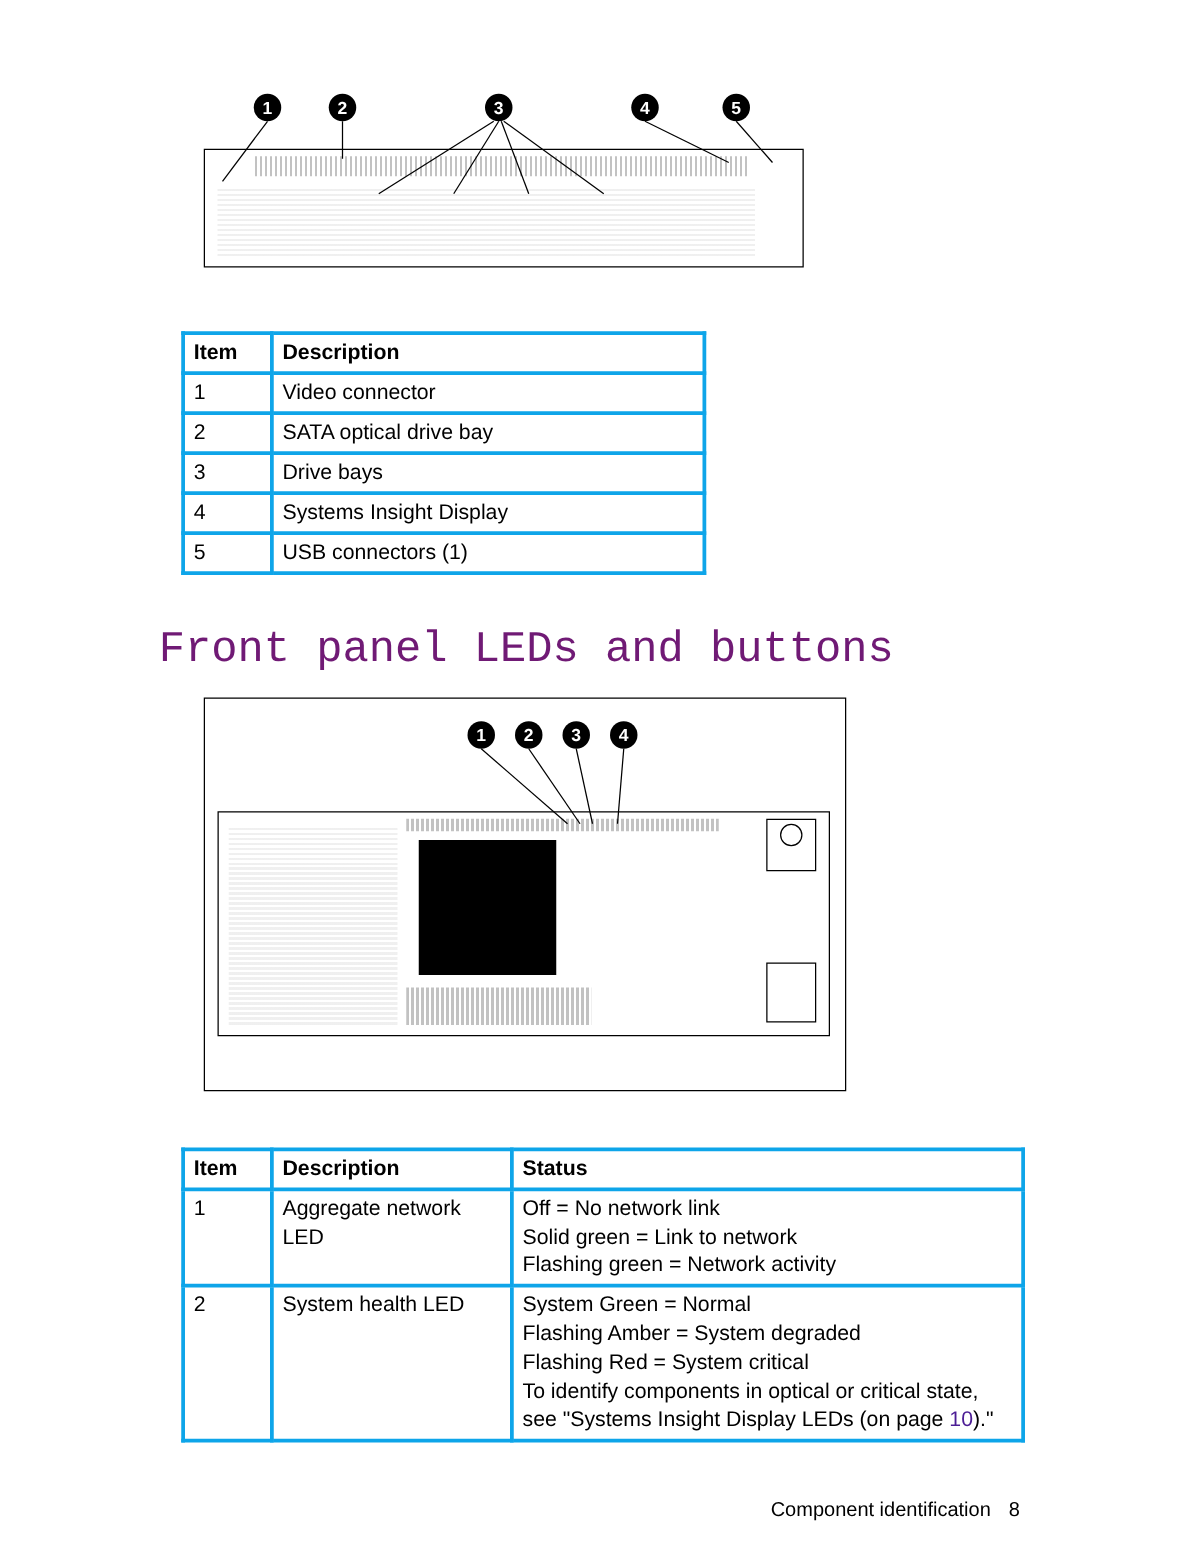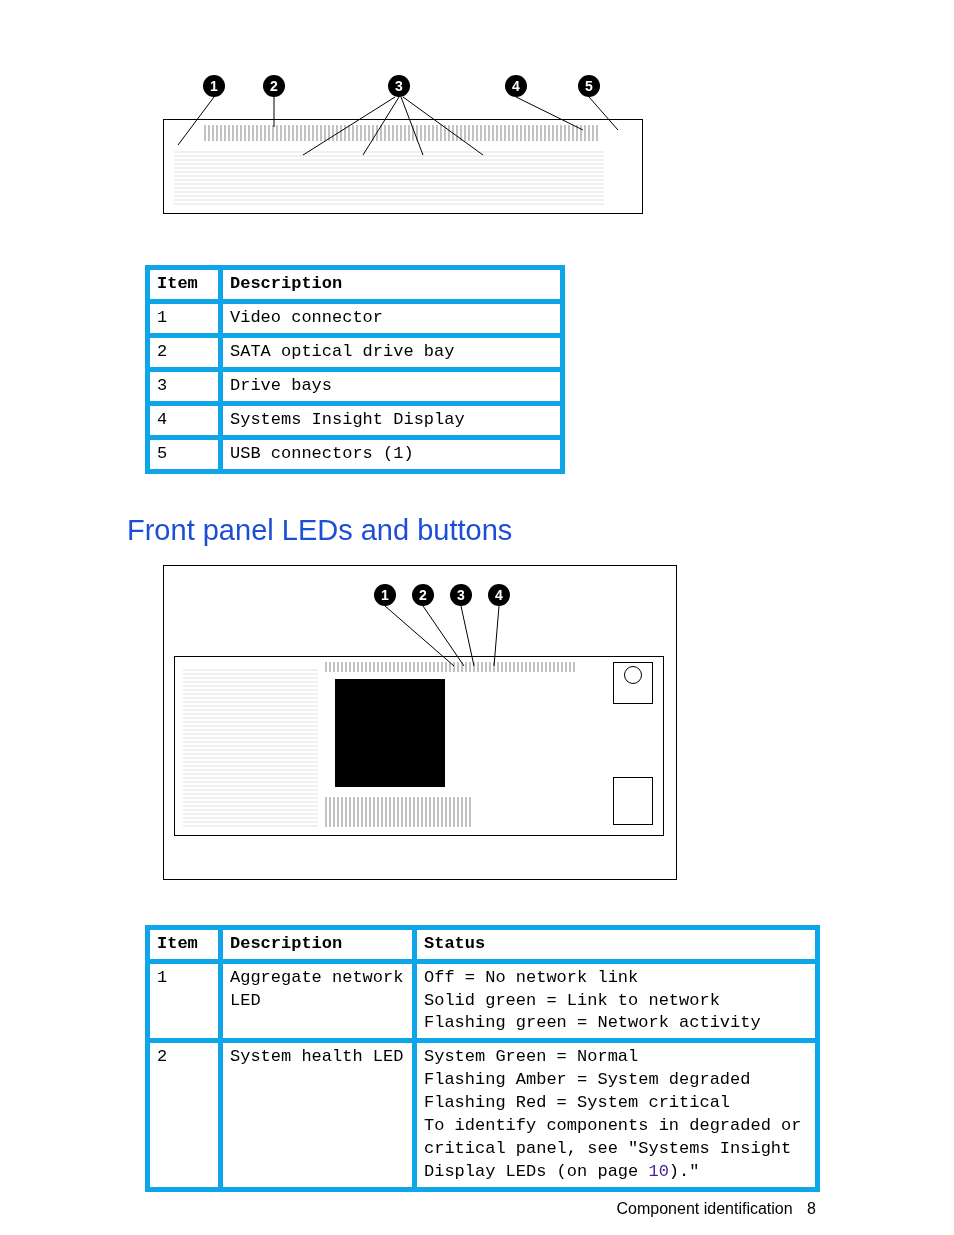--- a/index.html
+++ b/index.html
@@ -86,12 +86,12 @@
     margin-bottom: 40px;
   }
   th, td {
-    border: 5px solid #0ea5e9;
+    border: 3px solid #0ea5e9;
     padding: 3px 7px 3px 7px;
     text-align: left;
     vertical-align: top;
     font-size: 17px;
-    font-family: Liberation Mono, monospace;
+    font-family: Liberation Sans, sans-serif;
     font-stretch: condensed;
     line-height: 1.35;
   }

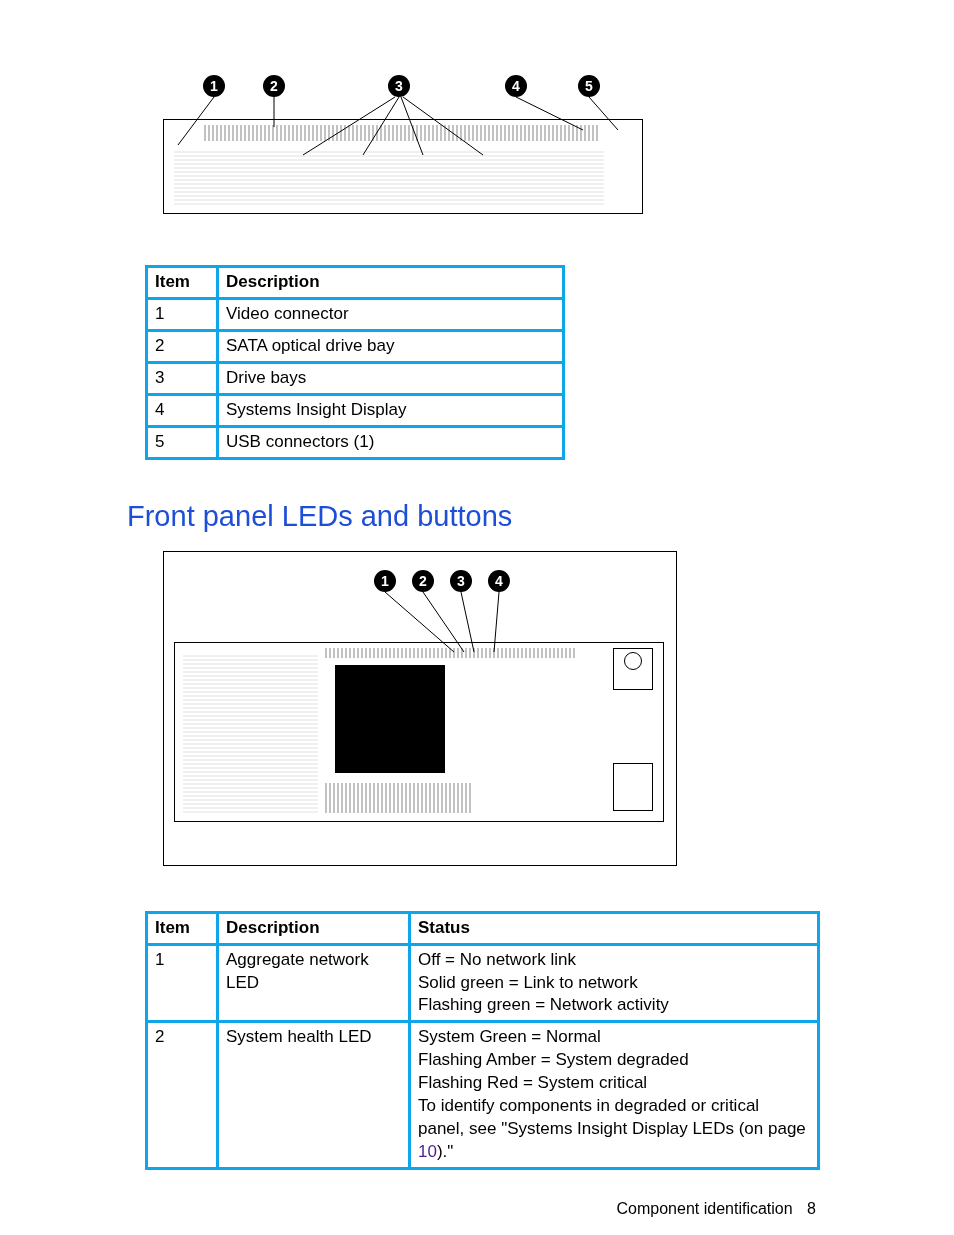--- a/index.html
+++ b/index.html
@@ -107,10 +107,10 @@
   .t2 .c3 { }
 
   h2.section {
-    font-family: Liberation Sans, sans-serif;
+    font-family: Liberation Mono, monospace;
     font-weight: normal;
-    color: #1d4ed8;
-    font-size: 29px;
+    color: #701a75;
+    font-size: 35px;
     margin: 0 0 0 -18px;
     letter-spacing: 0px;
   }

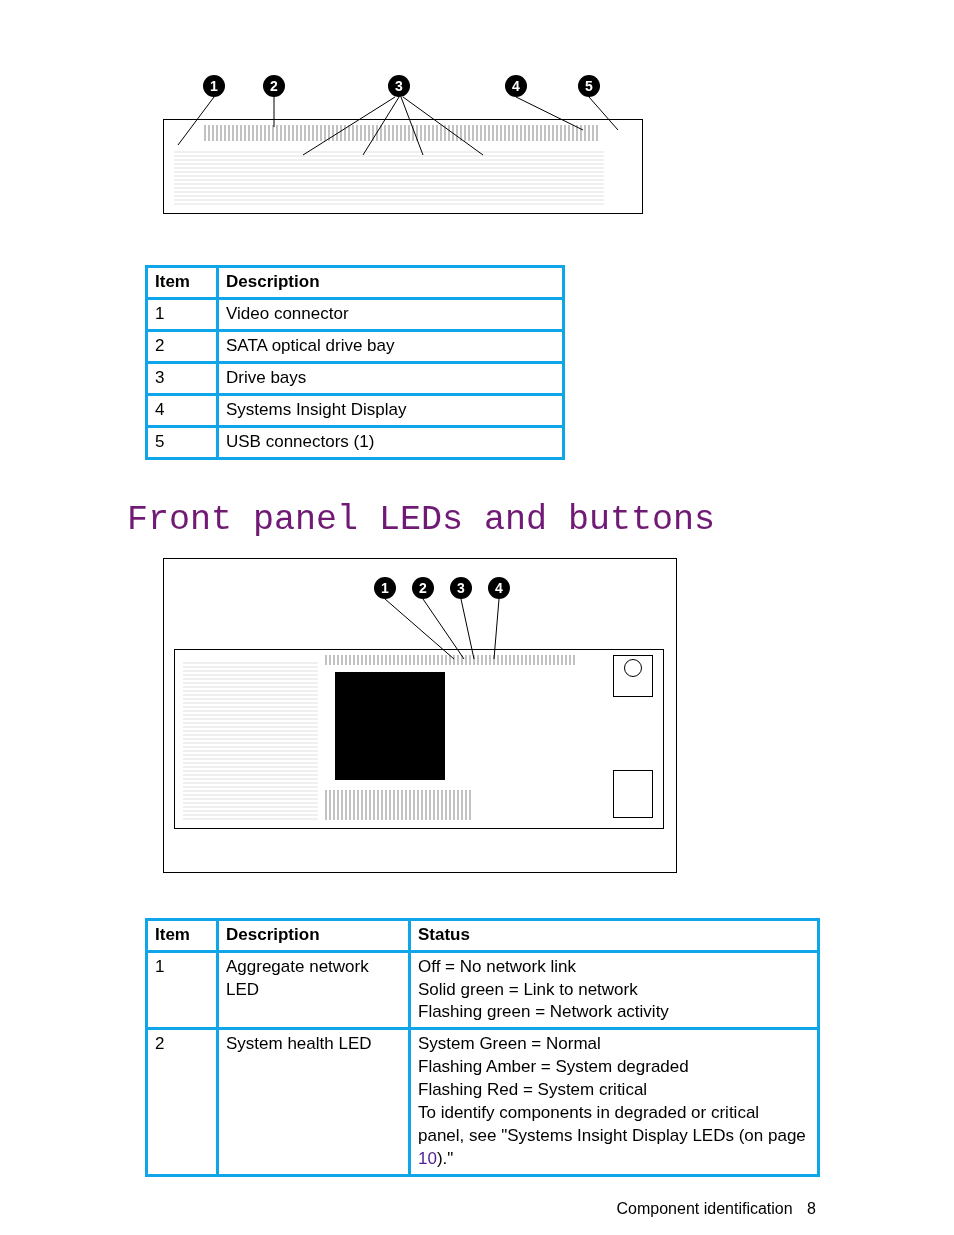--- a/index.html
+++ b/index.html
@@ -240,7 +240,7 @@
         <span>System Green = Normal</span><br>
         <span>Flashing Amber = System degraded</span><br>
         <span>Flashing Red = System critical</span><br>
-        <span>To identify components in degraded or critical panel, see "Systems Insight Display LEDs (on page </span><span class="link">10</span><span>)."</span>
+        <span>To identify components in optical or critical state, see "Systems Insight Display LEDs (on page </span><span class="link">10</span><span>)."</span>
       </td>
     </tr>
   </tbody>

